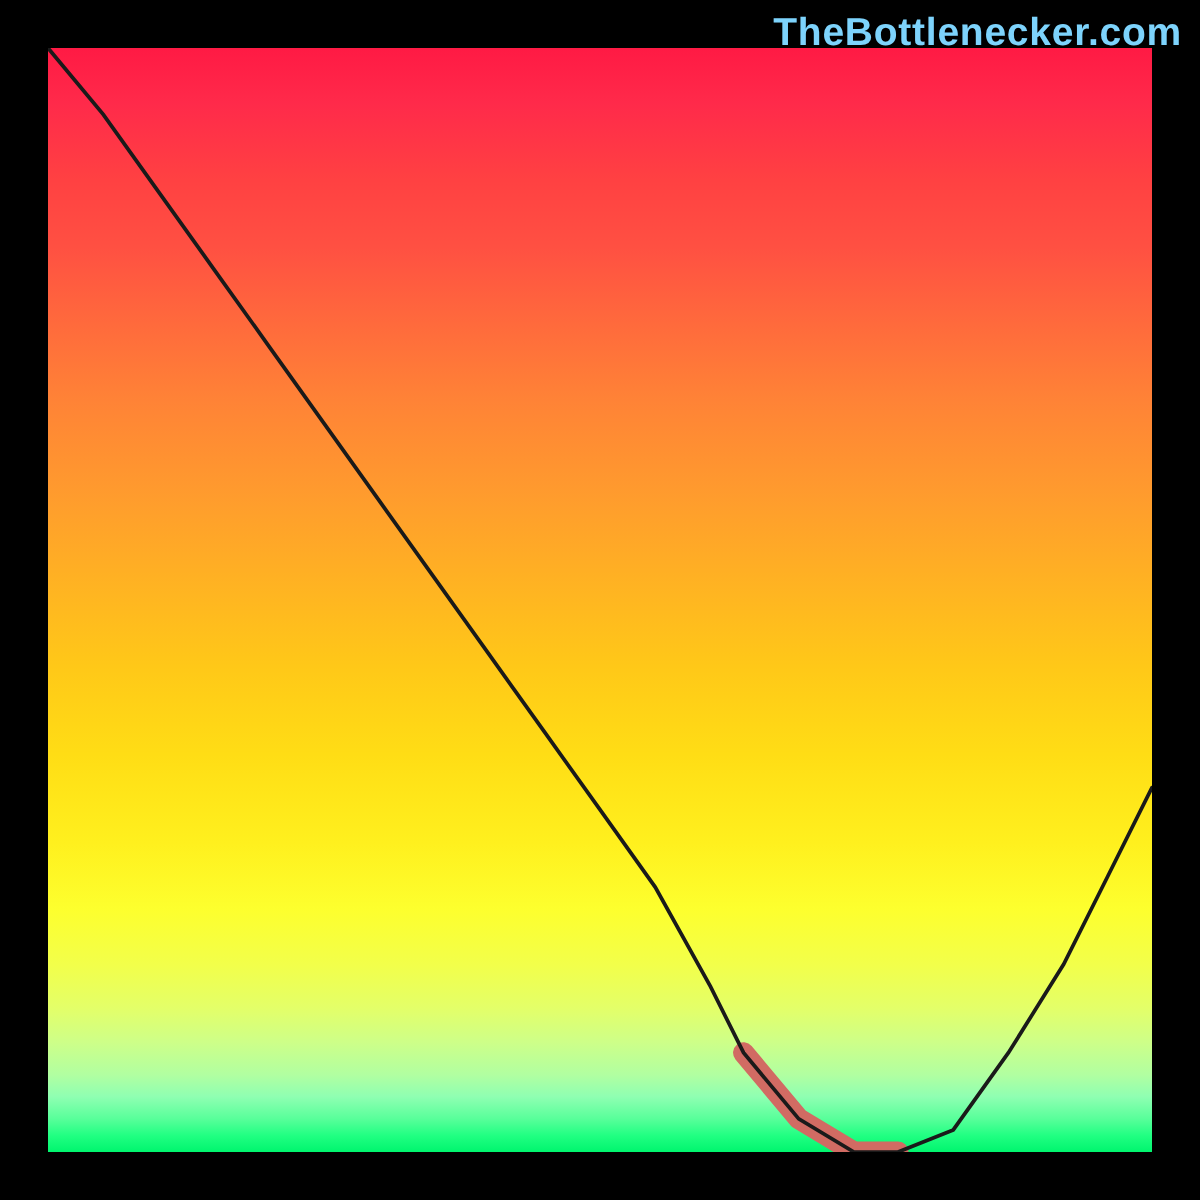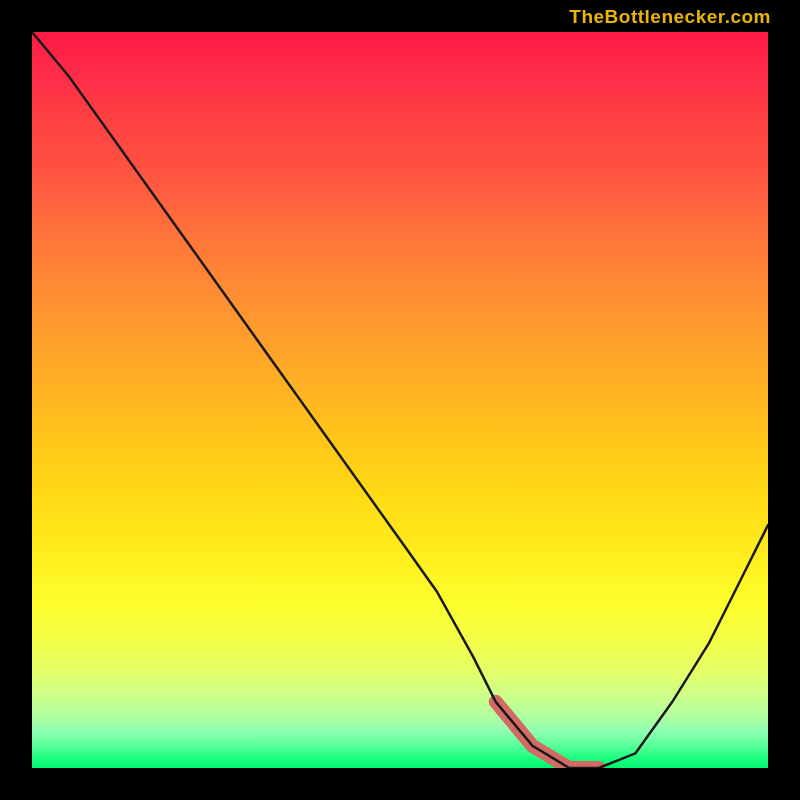--- a/index.html
+++ b/index.html
@@ -19,11 +19,11 @@
   .attribution {
     position: absolute;
     top: 6px;
-    right: 29px;
+    right: 12px;
     font-family: Arial, Helvetica, sans-serif;
-    font-size: 19px;
+    font-size: 26px;
     font-weight: bold;
-    color: #eab308;
+    color: #7dd3fc;
     letter-spacing: 0.5px;
     z-index: 4;
   }

